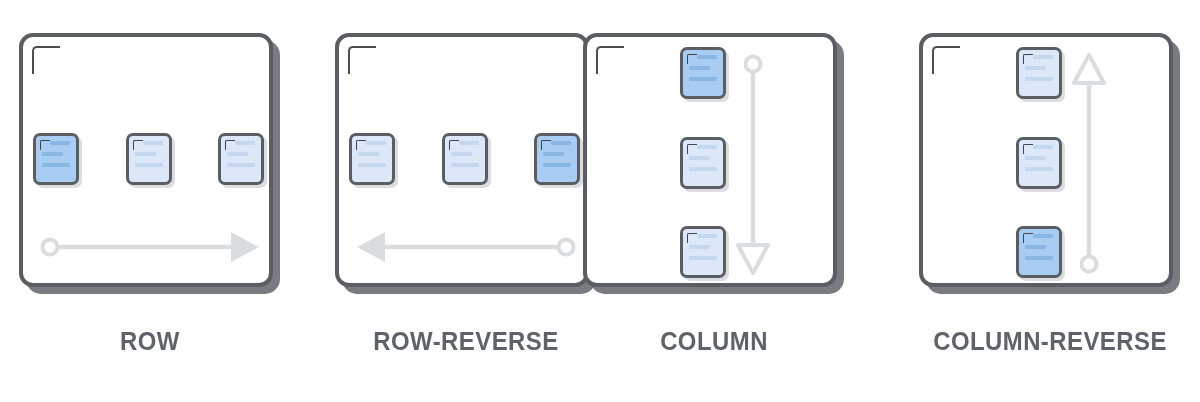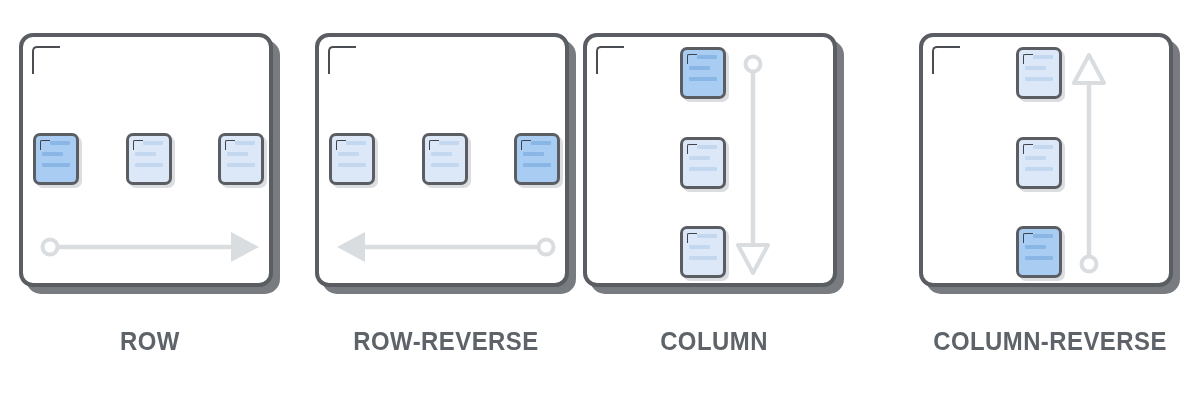--- a/index.html
+++ b/index.html
@@ -10,7 +10,7 @@
 
   .panel{position:absolute;top:0;width:300px;height:402px;}
   .panel[data-idx="0"]{left:0;}
-  .panel[data-idx="1"]{left:296px;}
+  .panel[data-idx="1"]{left:316px;}
   .panel[data-idx="2"]{left:564px;}
   .panel[data-idx="3"]{left:900px;}
 

